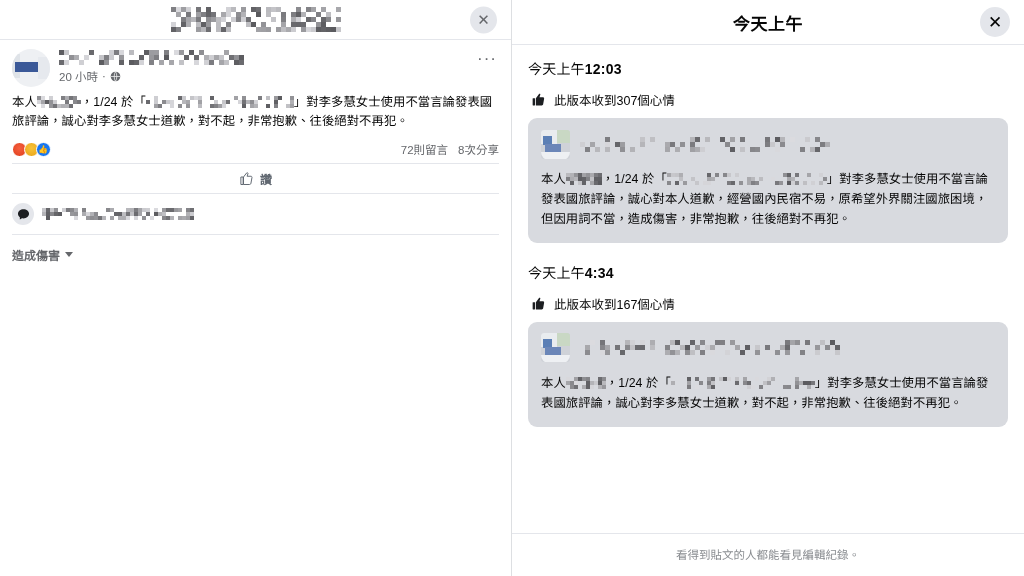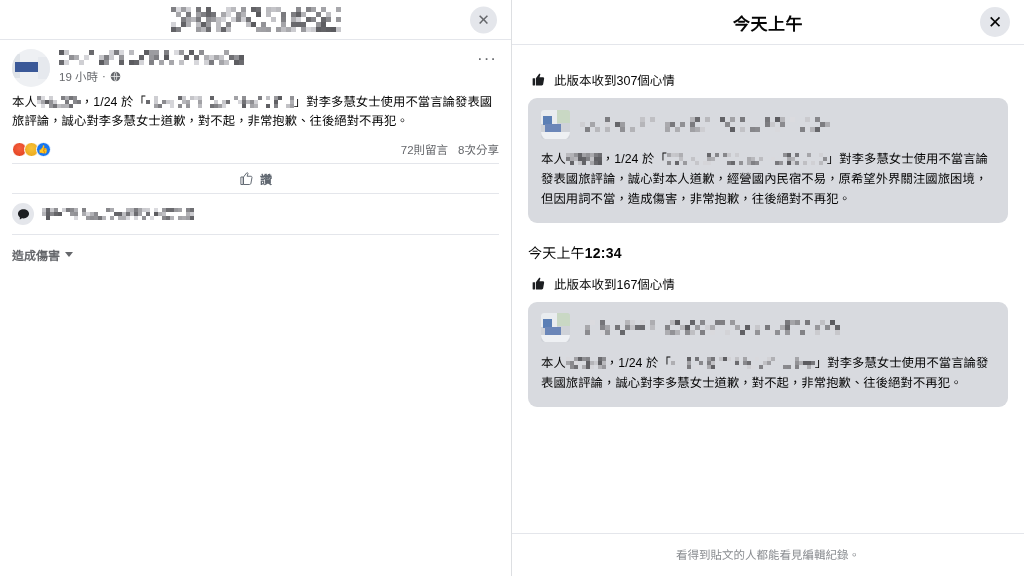--- a/index.html
+++ b/index.html
@@ -313,7 +313,7 @@
         <div class="author-meta">
           <div class="pixel-blur" id="post-author-blur"><span style="display: inline-block; position: relative; width: 185px; height: 15px; background: transparent;"><i style="position: absolute; left: 0px; top: 0px; width: 5px; height: 5px; background: rgb(93, 93, 97);"></i><i style="position: absolute; left: 5px; top: 0px; width: 5px; height: 5px; background: rgb(200, 200, 204);"></i><i style="position: absolute; left: 30px; top: 0px; width: 5px; height: 5px; background: rgb(105, 105, 109);"></i><i style="position: absolute; left: 50px; top: 0px; width: 5px; height: 5px; background: rgb(208, 208, 212);"></i><i style="position: absolute; left: 55px; top: 0px; width: 5px; height: 5px; background: rgb(125, 125, 129);"></i><i style="position: absolute; left: 60px; top: 0px; width: 5px; height: 5px; background: rgb(215, 215, 219);"></i><i style="position: absolute; left: 70px; top: 0px; width: 5px; height: 5px; background: rgb(187, 187, 191);"></i><i style="position: absolute; left: 85px; top: 0px; width: 5px; height: 5px; background: rgb(93, 93, 97);"></i><i style="position: absolute; left: 90px; top: 0px; width: 5px; height: 5px; background: rgb(156, 156, 160);"></i><i style="position: absolute; left: 95px; top: 0px; width: 5px; height: 5px; background: rgb(157, 157, 161);"></i><i style="position: absolute; left: 105px; top: 0px; width: 5px; height: 5px; background: rgb(128, 128, 132);"></i><i style="position: absolute; left: 115px; top: 0px; width: 5px; height: 5px; background: rgb(218, 218, 222);"></i><i style="position: absolute; left: 120px; top: 0px; width: 5px; height: 5px; background: rgb(153, 153, 157);"></i><i style="position: absolute; left: 130px; top: 0px; width: 5px; height: 5px; background: rgb(94, 94, 98);"></i><i style="position: absolute; left: 140px; top: 0px; width: 5px; height: 5px; background: rgb(142, 142, 146);"></i><i style="position: absolute; left: 165px; top: 0px; width: 5px; height: 5px; background: rgb(164, 164, 168);"></i><i style="position: absolute; left: 10px; top: 5px; width: 5px; height: 5px; background: rgb(145, 145, 149);"></i><i style="position: absolute; left: 15px; top: 5px; width: 5px; height: 5px; background: rgb(174, 174, 178);"></i><i style="position: absolute; left: 25px; top: 5px; width: 5px; height: 5px; background: rgb(213, 213, 217);"></i><i style="position: absolute; left: 40px; top: 5px; width: 5px; height: 5px; background: rgb(196, 196, 200);"></i><i style="position: absolute; left: 45px; top: 5px; width: 5px; height: 5px; background: rgb(128, 128, 132);"></i><i style="position: absolute; left: 50px; top: 5px; width: 5px; height: 5px; background: rgb(203, 203, 207);"></i><i style="position: absolute; left: 60px; top: 5px; width: 5px; height: 5px; background: rgb(150, 150, 154);"></i><i style="position: absolute; left: 80px; top: 5px; width: 5px; height: 5px; background: rgb(99, 99, 103);"></i><i style="position: absolute; left: 90px; top: 5px; width: 5px; height: 5px; background: rgb(152, 152, 156);"></i><i style="position: absolute; left: 95px; top: 5px; width: 5px; height: 5px; background: rgb(126, 126, 130);"></i><i style="position: absolute; left: 105px; top: 5px; width: 5px; height: 5px; background: rgb(90, 90, 94);"></i><i style="position: absolute; left: 125px; top: 5px; width: 5px; height: 5px; background: rgb(101, 101, 105);"></i><i style="position: absolute; left: 135px; top: 5px; width: 5px; height: 5px; background: rgb(107, 107, 111);"></i><i style="position: absolute; left: 145px; top: 5px; width: 5px; height: 5px; background: rgb(175, 175, 179);"></i><i style="position: absolute; left: 150px; top: 5px; width: 5px; height: 5px; background: rgb(206, 206, 210);"></i><i style="position: absolute; left: 155px; top: 5px; width: 5px; height: 5px; background: rgb(167, 167, 171);"></i><i style="position: absolute; left: 160px; top: 5px; width: 5px; height: 5px; background: rgb(197, 197, 201);"></i><i style="position: absolute; left: 170px; top: 5px; width: 5px; height: 5px; background: rgb(112, 112, 116);"></i><i style="position: absolute; left: 175px; top: 5px; width: 5px; height: 5px; background: rgb(145, 145, 149);"></i><i style="position: absolute; left: 180px; top: 5px; width: 5px; height: 5px; background: rgb(92, 92, 96);"></i><i style="position: absolute; left: 0px; top: 10px; width: 5px; height: 5px; background: rgb(107, 107, 111);"></i><i style="position: absolute; left: 5px; top: 10px; width: 5px; height: 5px; background: rgb(212, 212, 216);"></i><i style="position: absolute; left: 20px; top: 10px; width: 5px; height: 5px; background: rgb(207, 207, 211);"></i><i style="position: absolute; left: 40px; top: 10px; width: 5px; height: 5px; background: rgb(93, 93, 97);"></i><i style="position: absolute; left: 45px; top: 10px; width: 5px; height: 5px; background: rgb(147, 147, 151);"></i><i style="position: absolute; left: 60px; top: 10px; width: 5px; height: 5px; background: rgb(99, 99, 103);"></i><i style="position: absolute; left: 70px; top: 10px; width: 5px; height: 5px; background: rgb(91, 91, 95);"></i><i style="position: absolute; left: 75px; top: 10px; width: 5px; height: 5px; background: rgb(100, 100, 104);"></i><i style="position: absolute; left: 80px; top: 10px; width: 5px; height: 5px; background: rgb(211, 211, 215);"></i><i style="position: absolute; left: 90px; top: 10px; width: 5px; height: 5px; background: rgb(129, 129, 133);"></i><i style="position: absolute; left: 100px; top: 10px; width: 5px; height: 5px; background: rgb(166, 166, 170);"></i><i style="position: absolute; left: 110px; top: 10px; width: 5px; height: 5px; background: rgb(167, 167, 171);"></i><i style="position: absolute; left: 120px; top: 10px; width: 5px; height: 5px; background: rgb(194, 194, 198);"></i><i style="position: absolute; left: 135px; top: 10px; width: 5px; height: 5px; background: rgb(215, 215, 219);"></i><i style="position: absolute; left: 145px; top: 10px; width: 5px; height: 5px; background: rgb(209, 209, 213);"></i><i style="position: absolute; left: 150px; top: 10px; width: 5px; height: 5px; background: rgb(124, 124, 128);"></i><i style="position: absolute; left: 160px; top: 10px; width: 5px; height: 5px; background: rgb(166, 166, 170);"></i><i style="position: absolute; left: 165px; top: 10px; width: 5px; height: 5px; background: rgb(194, 194, 198);"></i><i style="position: absolute; left: 175px; top: 10px; width: 5px; height: 5px; background: rgb(94, 94, 98);"></i><i style="position: absolute; left: 180px; top: 10px; width: 5px; height: 5px; background: rgb(107, 107, 111);"></i></span></div>
           <div id="post-time-row">
-            <span>19 小時</span>
+            <span>20 小時</span>
             <span>·</span>
             <svg class="globe-icon" viewBox="0 0 16 16">
               <circle cx="8" cy="8" r="7" fill="#65676b"></circle>

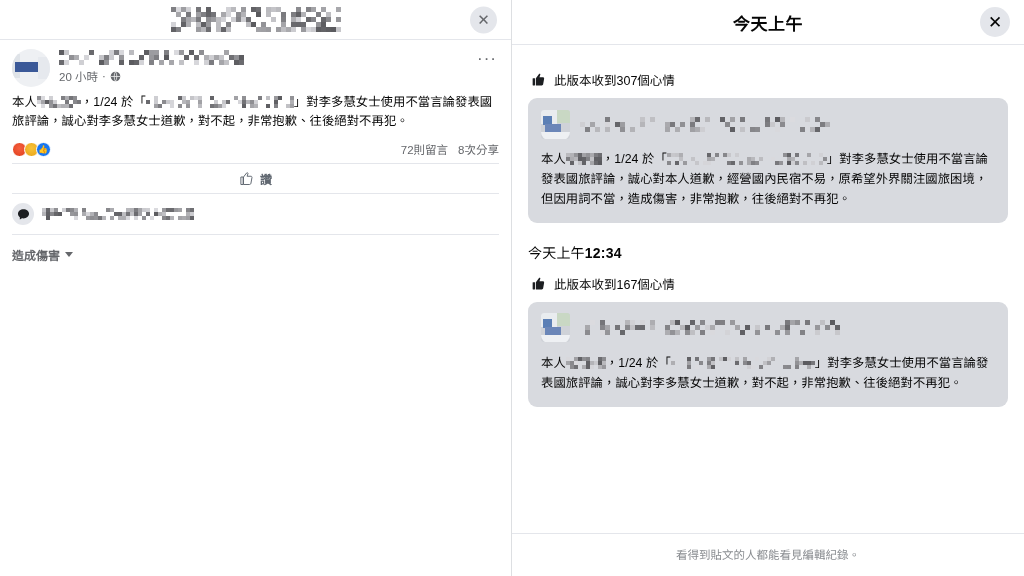--- a/index.html
+++ b/index.html
@@ -377,6 +377,9 @@
     <div id="edit-history-body">
 
       <div class="edit-entry">
+        <div class="edit-timestamp">
+          <span class="t-label">今天上午</span><span>12:03</span>
+        </div>
         <div class="reaction-summary">
           <svg class="thumb-icon" viewBox="0 0 20 20">
             <path d="M6.5 18V8.2l4.2-5.6c.3-.4.9-.5 1.3-.2.4.3.6.8.4 1.3L11.3 7h4.6c1 0 1.8.9 1.6 1.9l-1.3 7.5c-.1.9-.9 1.6-1.8 1.6H6.5z" fill="#1c1e21"></path>

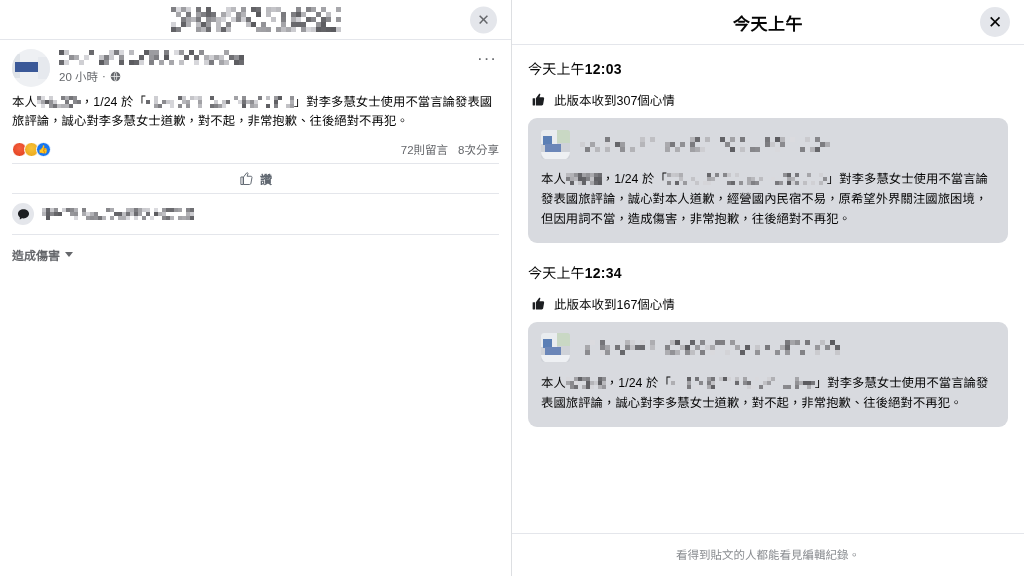--- a/index.html
+++ b/index.html
@@ -406,7 +406,7 @@
 
       <div class="edit-entry" style="padding-top:19px">
         <div class="edit-timestamp">
-          <span class="t-label">今天上午</span><span>12:34</span>
+          <span class="t-label">今天上午</span><span>4:34</span>
         </div>
         <div class="reaction-summary">
           <svg class="thumb-icon" viewBox="0 0 20 20">

